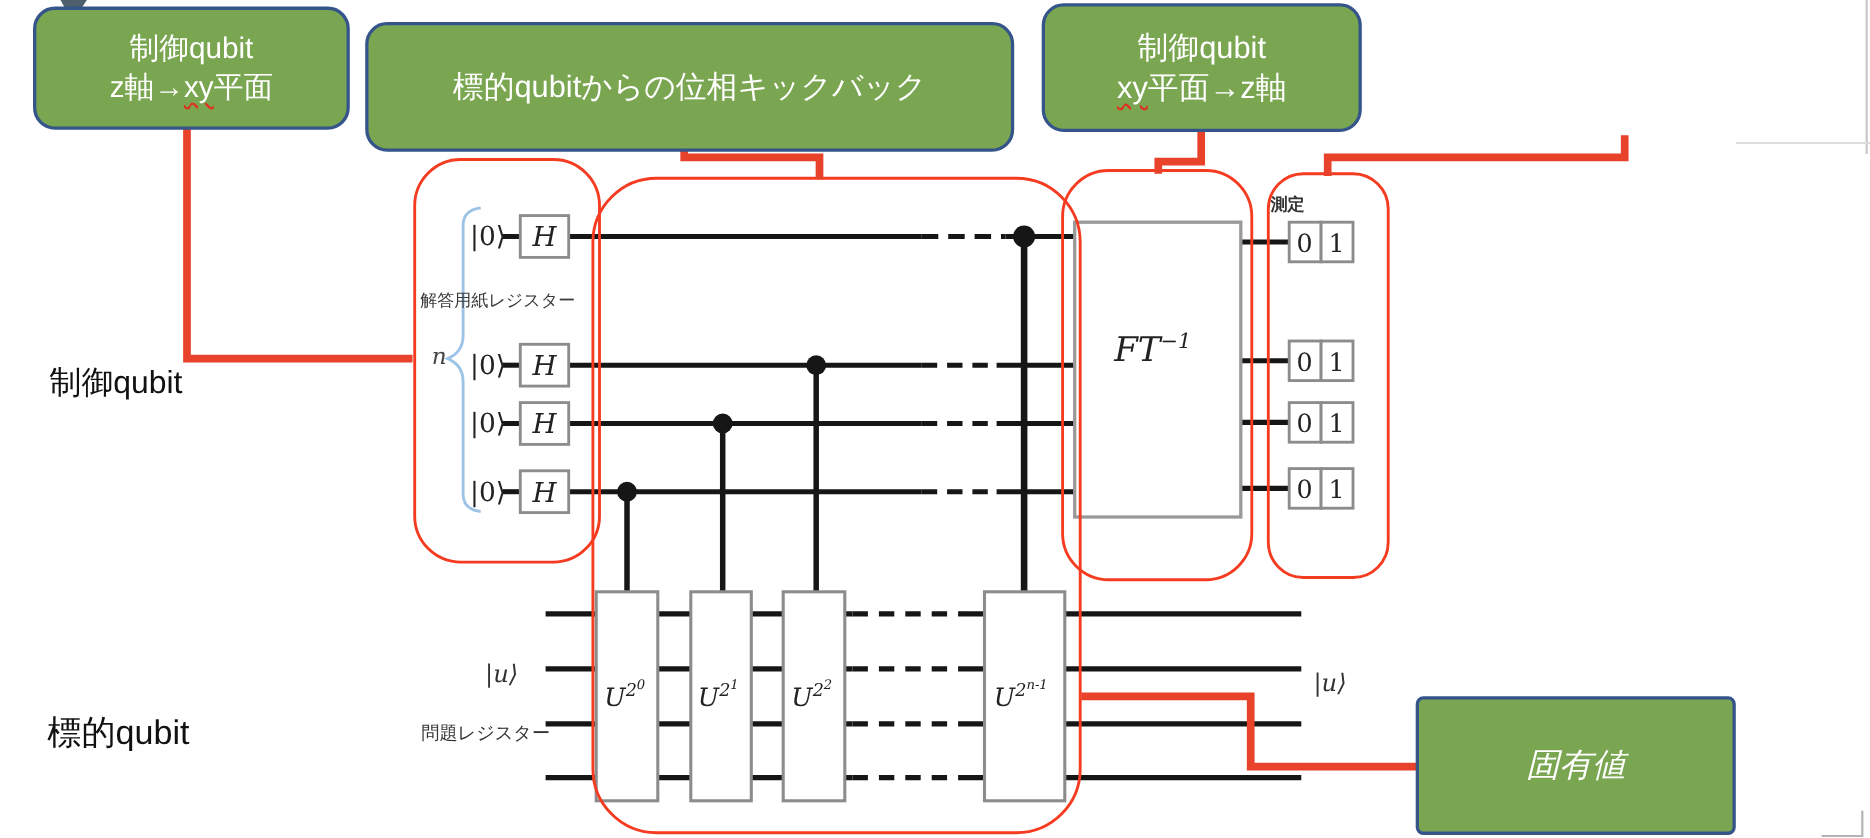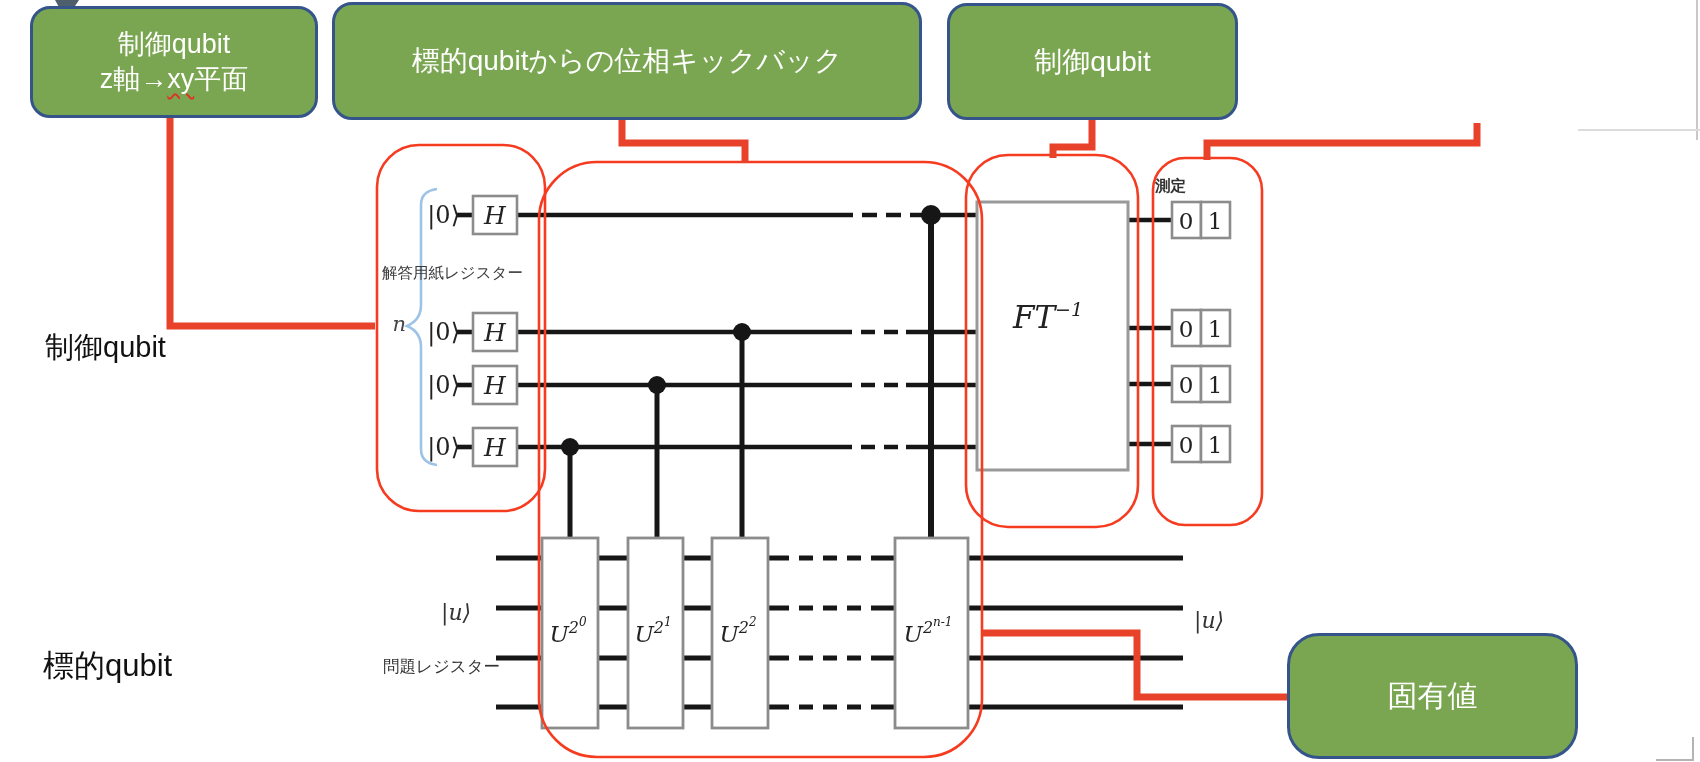--- a/index.html
+++ b/index.html
@@ -196,7 +196,7 @@
     <div class="ln"><span>z軸→</span><span class="wavy">xy</span><span>平面</span></div>
   </div>
 
-  <div class="callout" style="left:332px;top:2px;width:590px;height:118px;font-size:28px;gap:10px;">
+  <div class="callout" style="left:332px;top:20px;width:590px;height:118px;font-size:28px;gap:10px;">
     <div class="ln">標的qubitからの位相キックバック</div>
   </div>
 

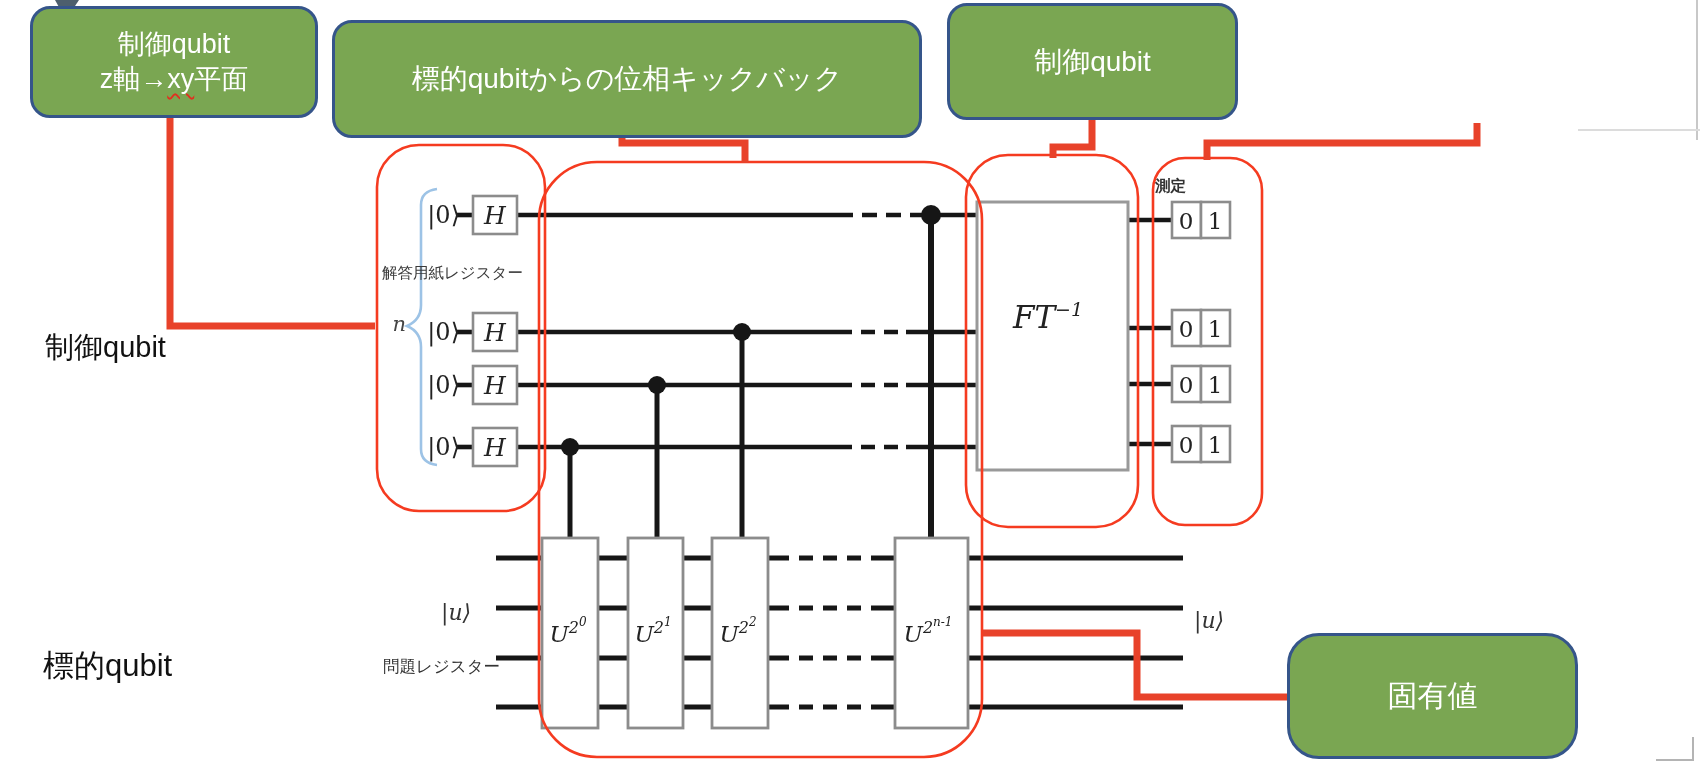--- a/index.html
+++ b/index.html
@@ -202,6 +202,7 @@
 
   <div class="callout" style="left:947px;top:3px;width:291px;height:117px;font-size:28px;">
     <div class="ln">制御qubit</div>
+    <div class="ln"><span class="wavy">xy</span><span>平面→z軸</span></div>
   </div>
 
 

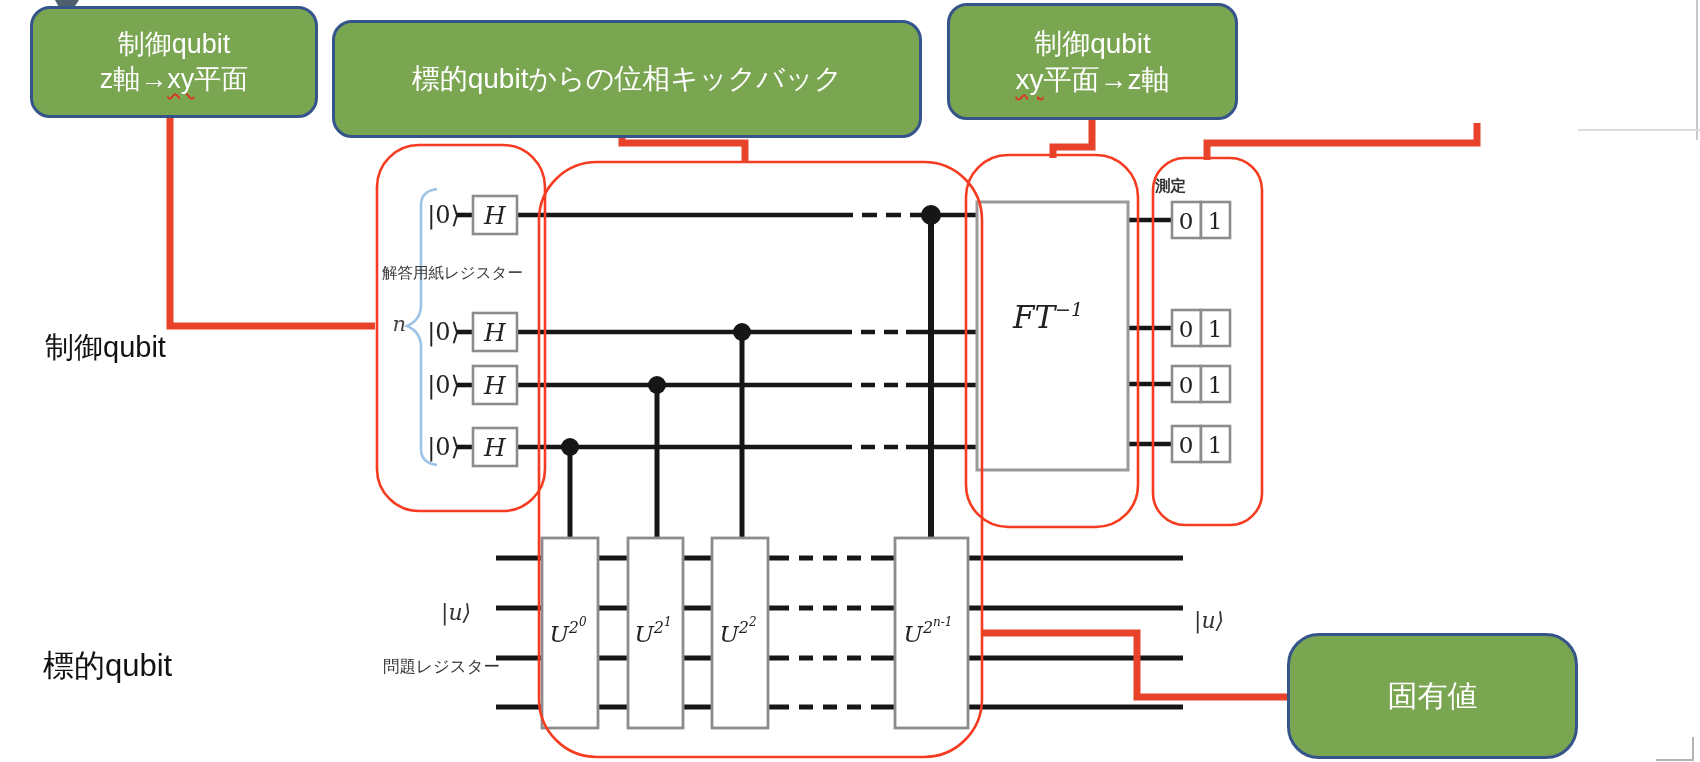--- a/index.html
+++ b/index.html
@@ -206,7 +206,7 @@
   </div>
 
 
-  <div class="callout" style="left:1287px;top:633px;width:291px;height:126px;font-size:30px;border-radius:32px;">
+  <div class="callout" style="left:1287px;top:633px;width:291px;height:126px;font-size:30px;border-radius:7px;font-style:italic;">
     <div class="ln">固有値</div>
   </div>
 

